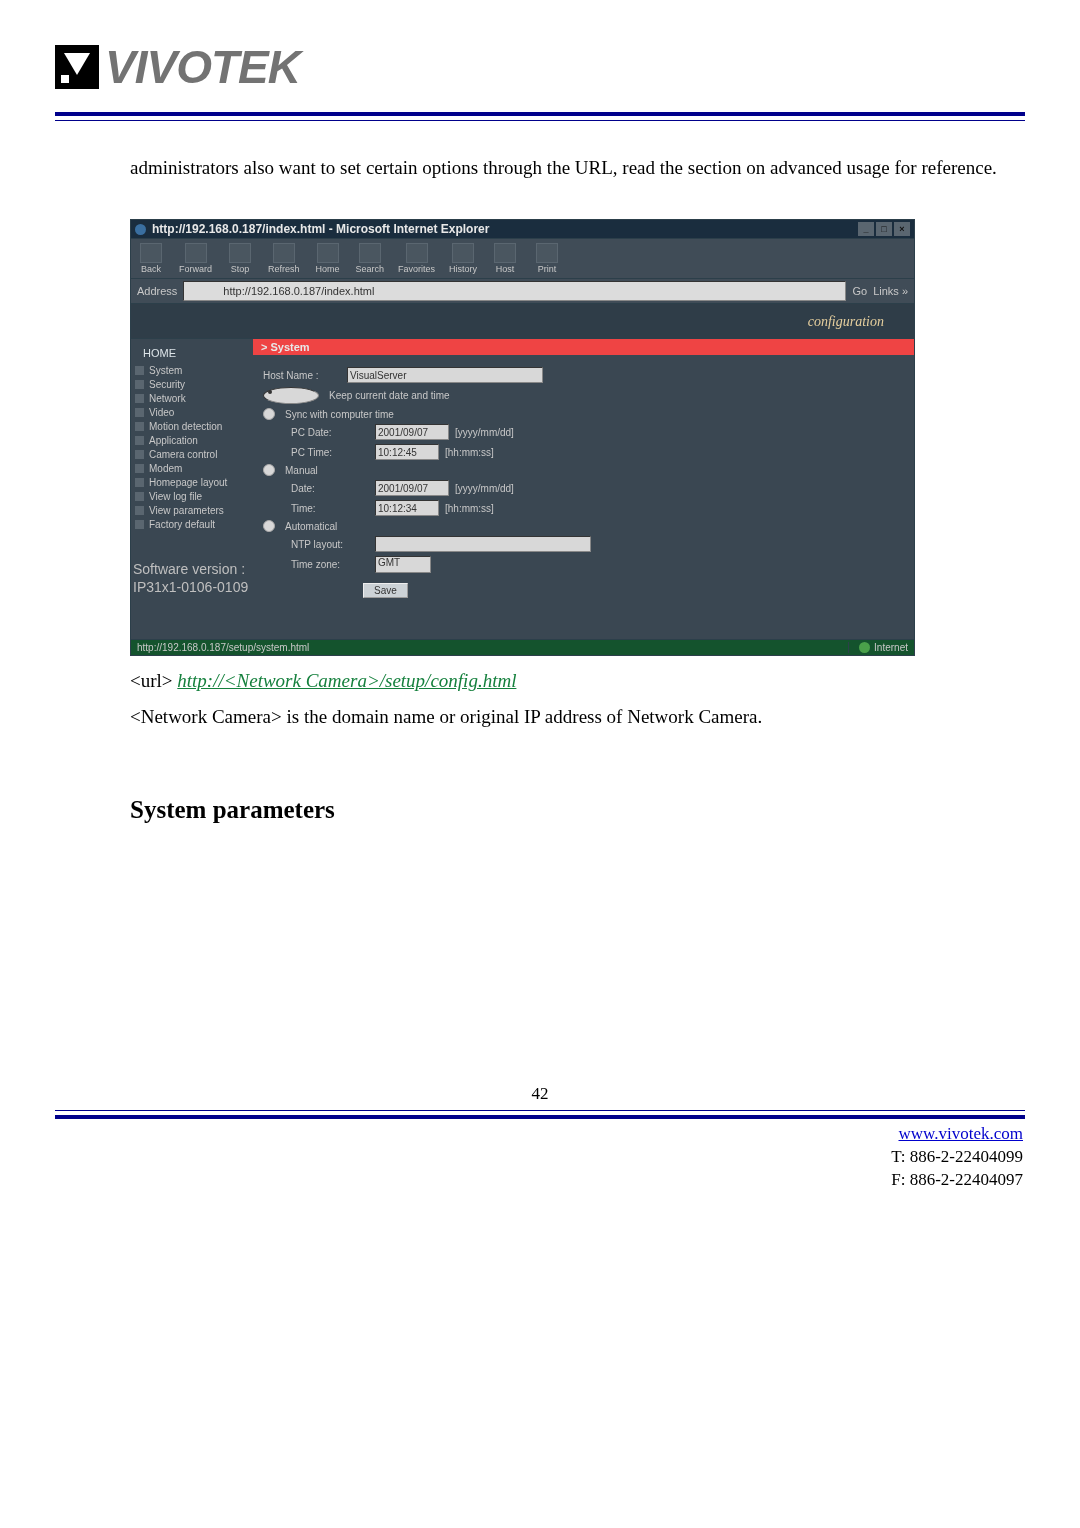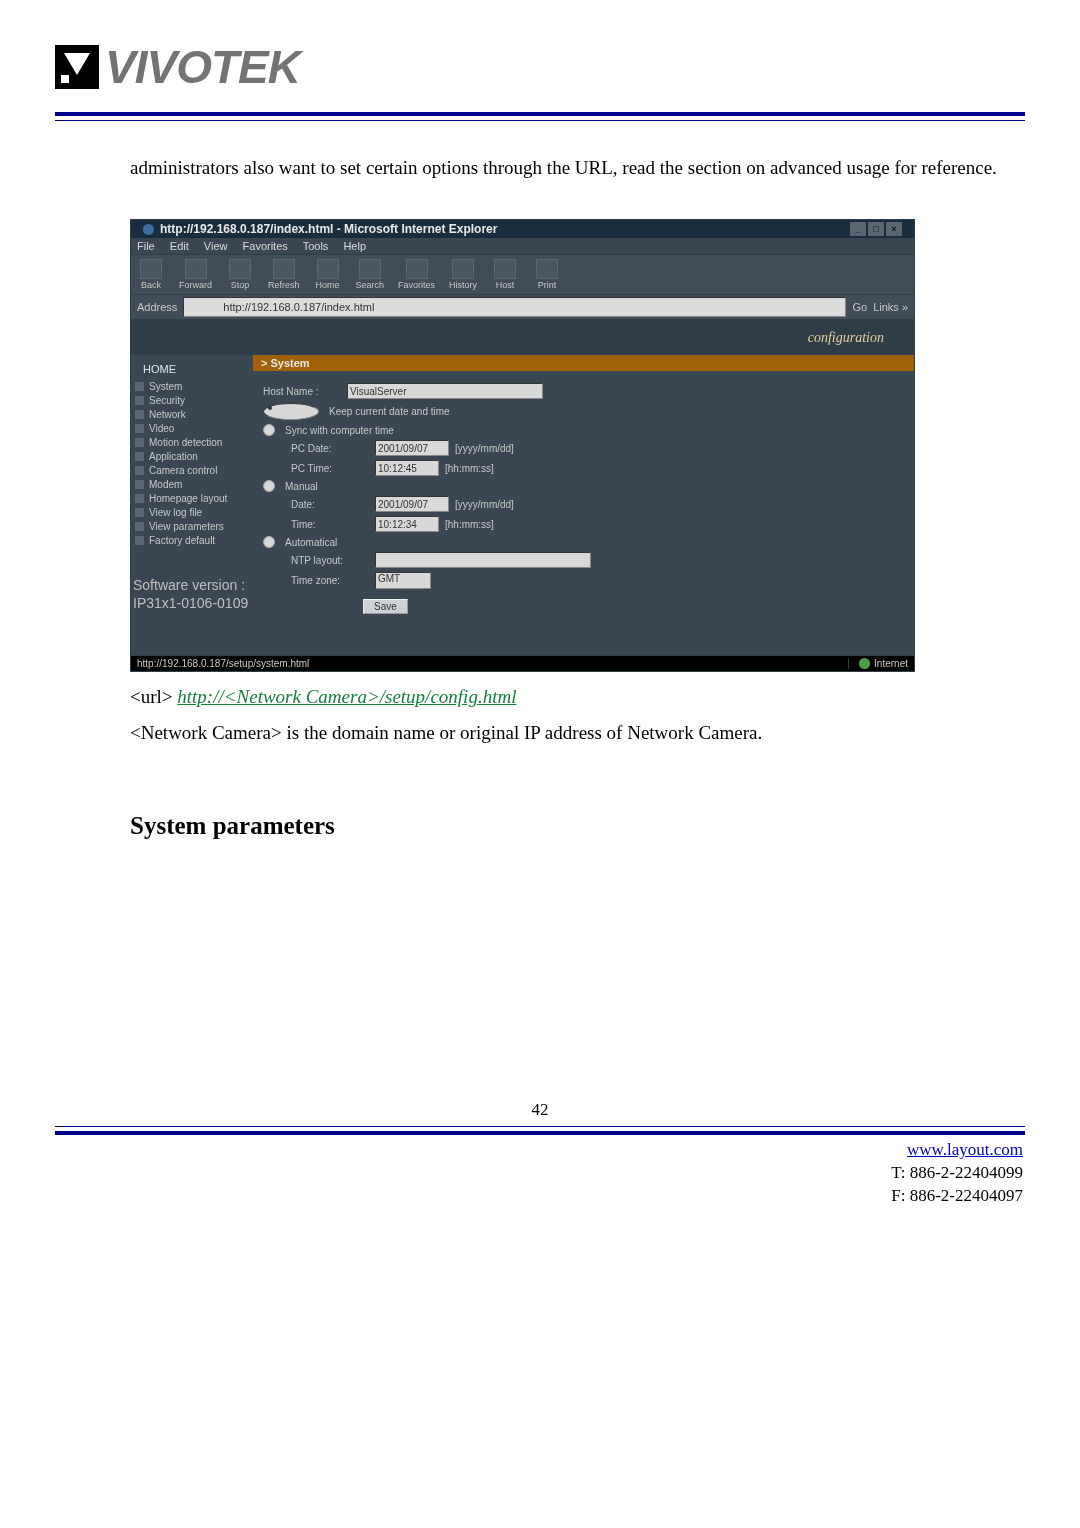--- a/index.html
+++ b/index.html
@@ -79,7 +79,7 @@
     color: #e8e8e8;
     display:flex;
     align-items:center;
-    padding: 2px 12px;
+    padding: 2px 4px;
     font-size: 12px;
     font-weight: bold;
   }

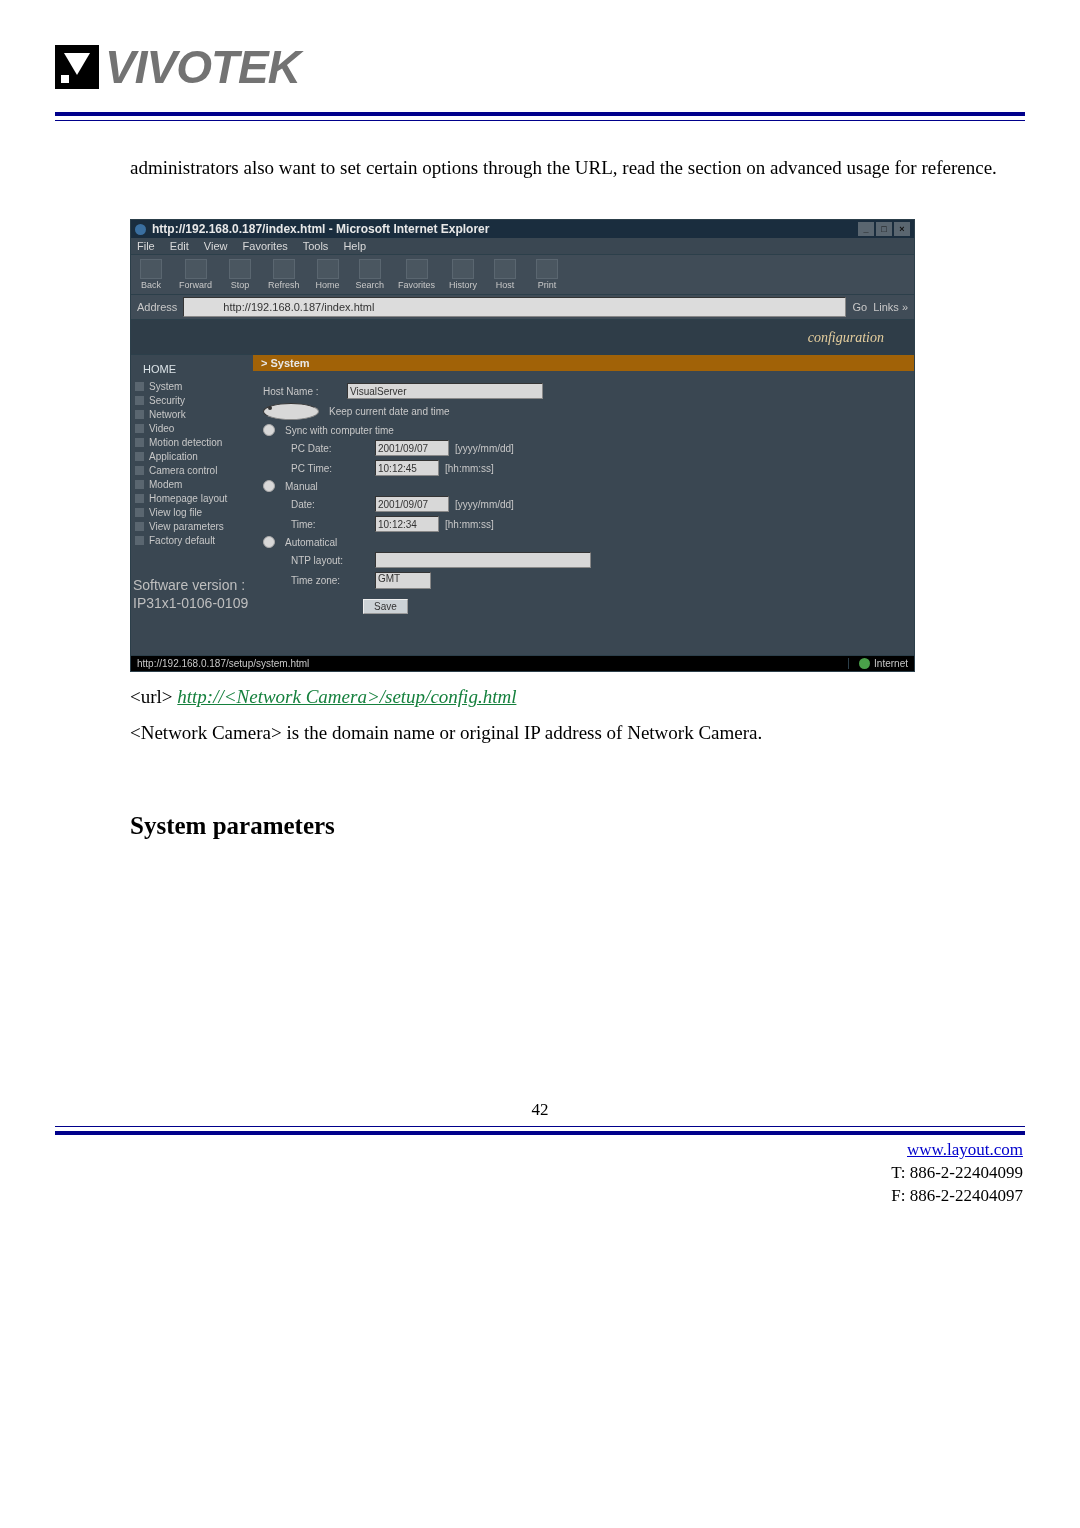--- a/index.html
+++ b/index.html
@@ -255,14 +255,6 @@
         <span class="wbtn">□</span>
         <span class="wbtn">×</span>
       </div>
-      <div class="ie-menu">
-        <span>File</span>
-        <span>Edit</span>
-        <span>View</span>
-        <span>Favorites</span>
-        <span>Tools</span>
-        <span>Help</span>
-      </div>
       <div class="ie-tool">
         <div class="tbtn">
             <div class="ic"></div>

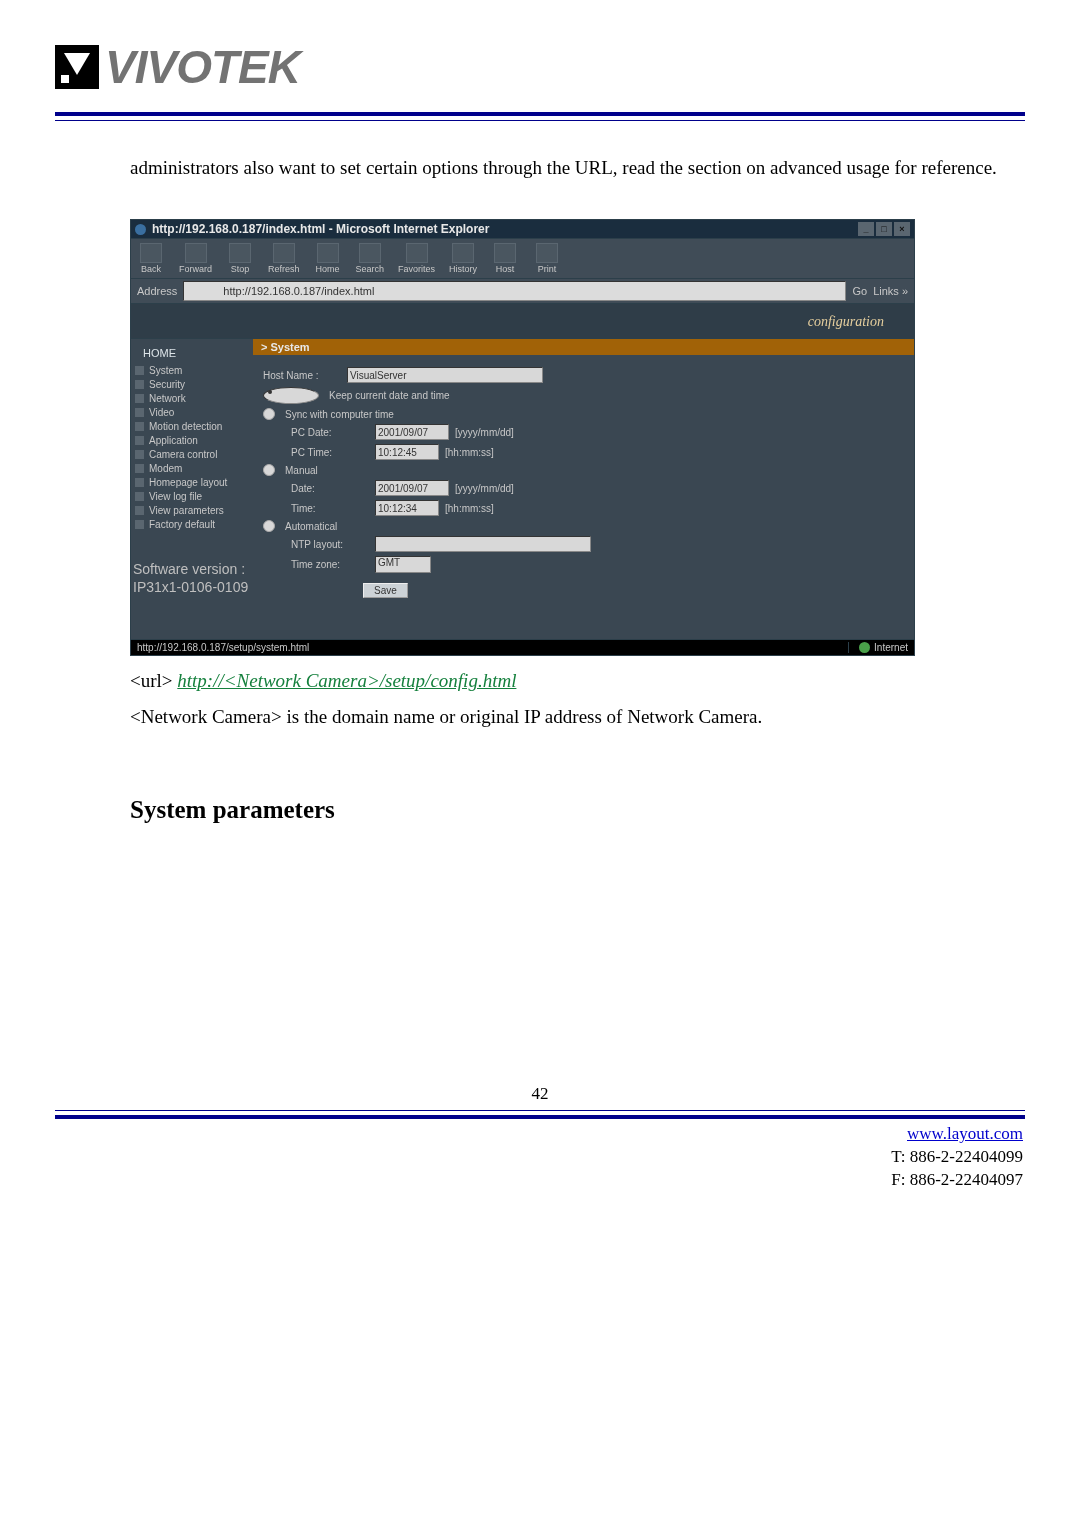--- a/index.html
+++ b/index.html
@@ -161,7 +161,7 @@
     flex:1;background:#3a4752;
   }
   .section-bar {
-    background:#a16207;color:#e8e8e8;padding:2px 8px;
+    background:#ef4444;color:#e8e8e8;padding:2px 8px;
     font-size:11px;font-weight:bold;
   }
   .form-area {

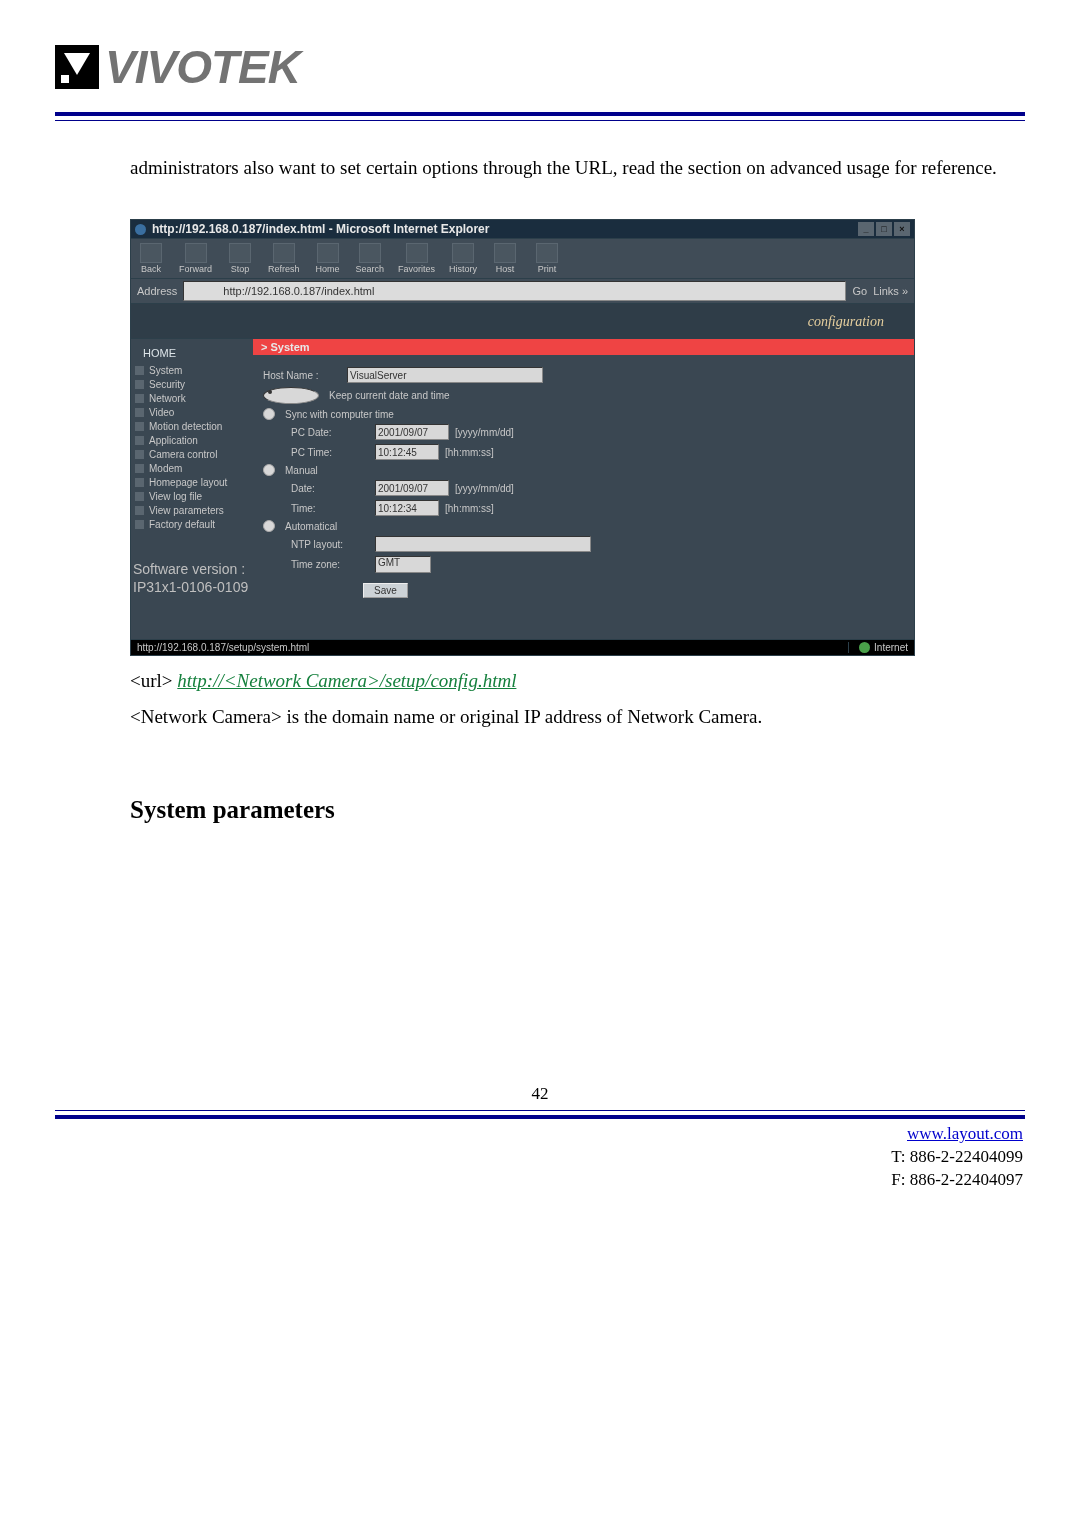--- a/index.html
+++ b/index.html
@@ -192,7 +192,7 @@
     font-size:14px;color:#bfbfbf;margin-top:30px;line-height:1.3;
   }
   .ie-status {
-    background:#000000;border-top:1px solid #2c3f4a;
+    background:#14532d;border-top:1px solid #2c3f4a;
     display:flex;align-items:center;padding:2px 6px;font-size:10px;
     color:#c8c8c8;
     justify-content:flex-end;

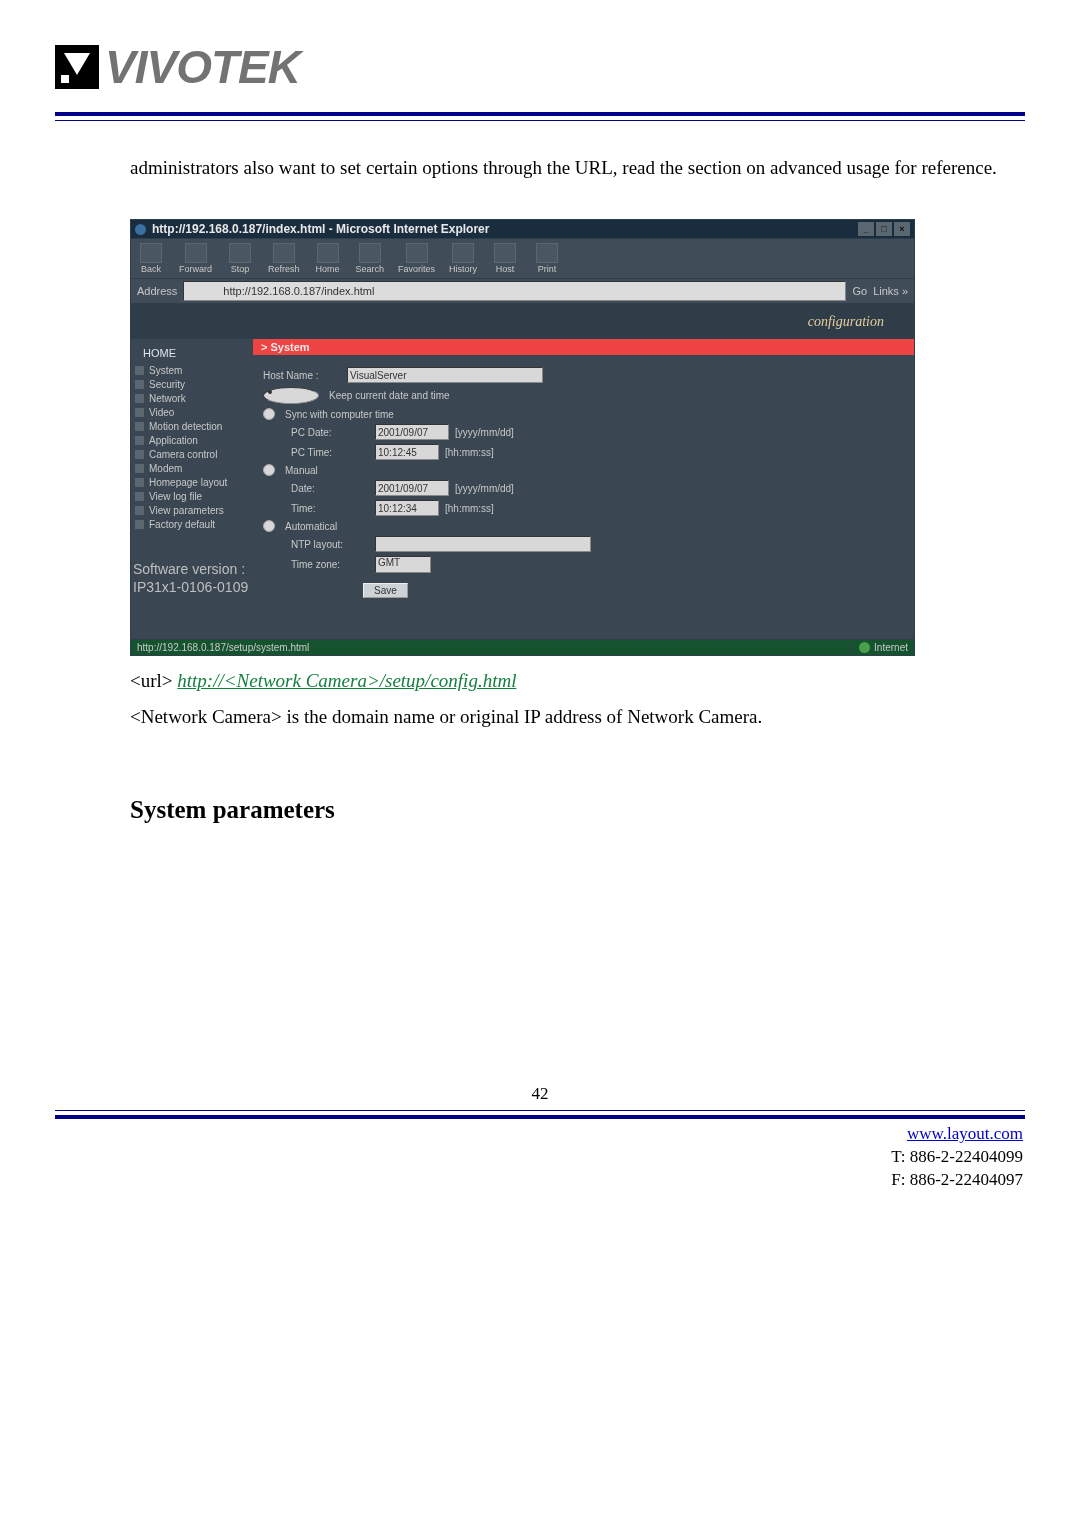--- a/index.html
+++ b/index.html
@@ -439,7 +439,7 @@
   <div class="page-num">42</div>
   <hr class="hr-double2">
   <div class="footer">
-    <a href="#">www.layout.com</a><br>
+    <a href="#">www.vivotek.com</a><br>
     <span>T: 886-2-22404099</span><br>
     <span>F: 886-2-22404097</span>
   </div>

